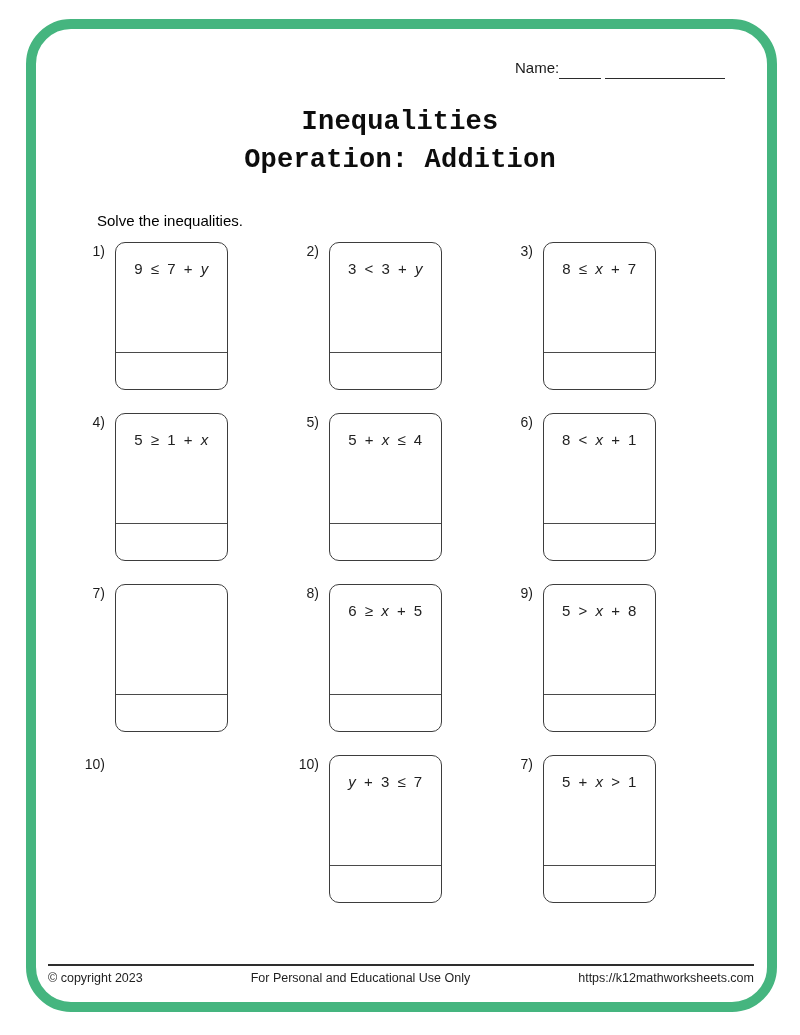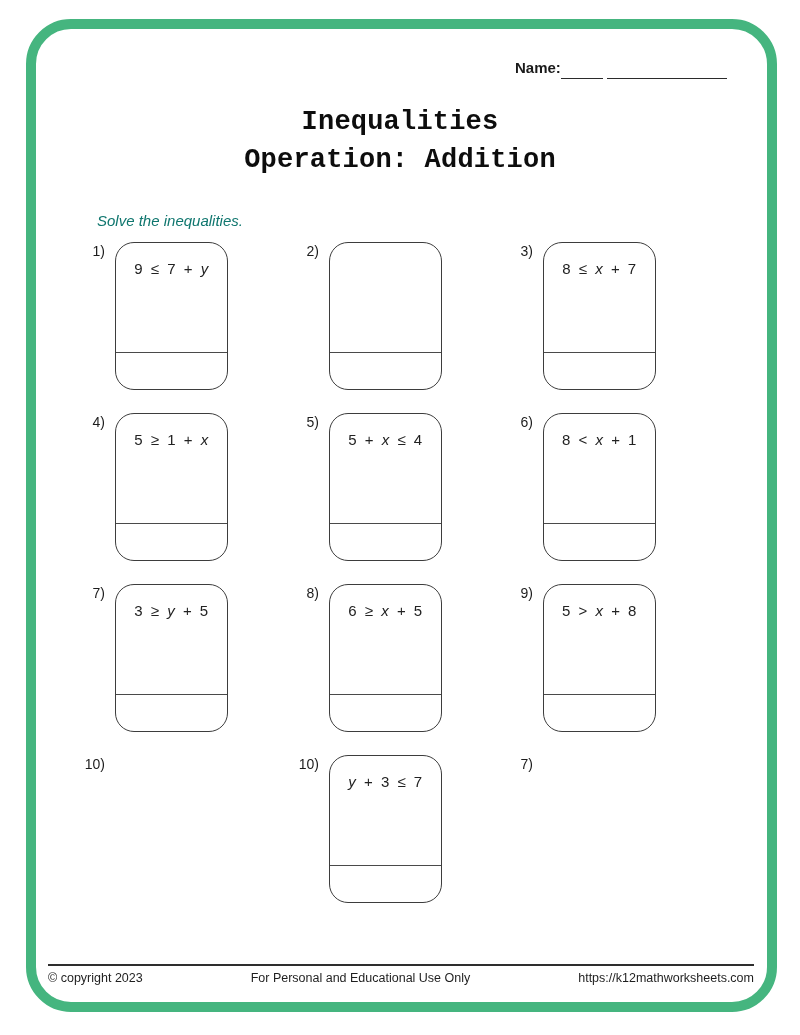--- a/index.html
+++ b/index.html
@@ -39,7 +39,6 @@
     color: #1a1a1a;
     margin-right: 0;
     line-height: 22px;
-    font-weight: bold;
   }
   .name-line {
     border-bottom: 1.5px solid #2b2b2b;

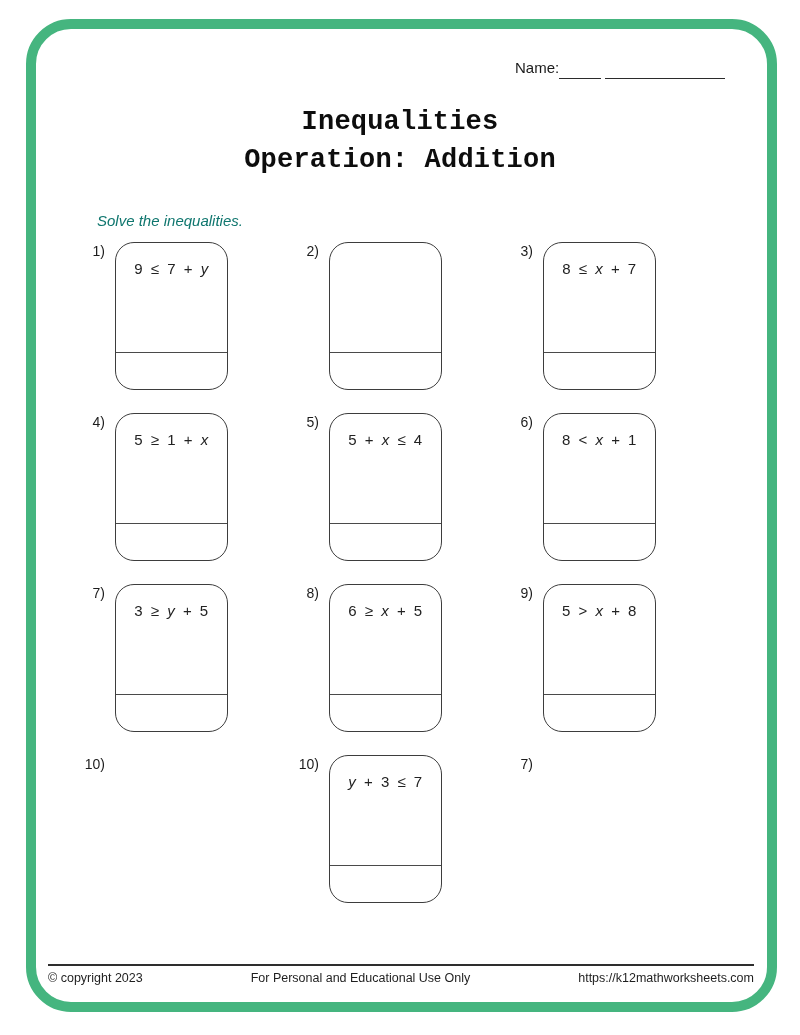--- a/index.html
+++ b/index.html
@@ -66,8 +66,7 @@
     left: 97px;
     top: 212px;
     font-size: 15px;
-    color: #0f766e;
-    font-style: italic;
+    color: #000000;
   }
   
   .cell {

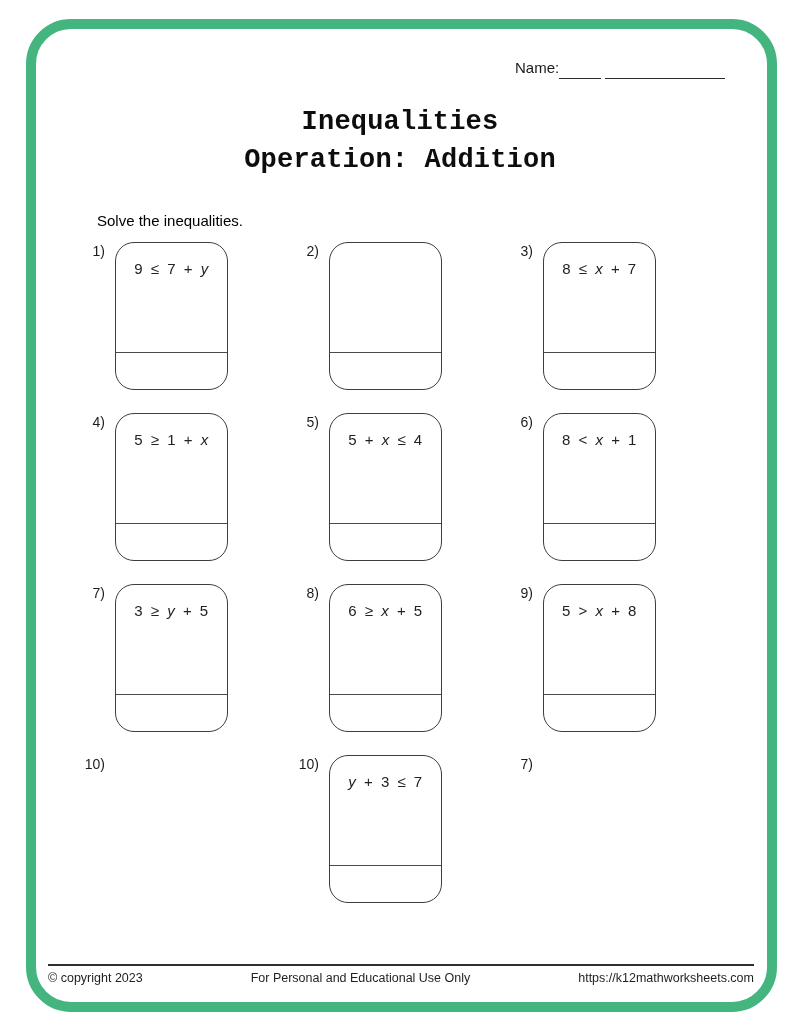--- a/index.html
+++ b/index.html
@@ -89,7 +89,7 @@
     height: 148px;
     box-sizing: border-box;
     border: 1.5px solid #3d3d3d;
-    border-radius: 19px;
+    border-radius: 10px;
     background: #ffffff;
   }
   .expr {

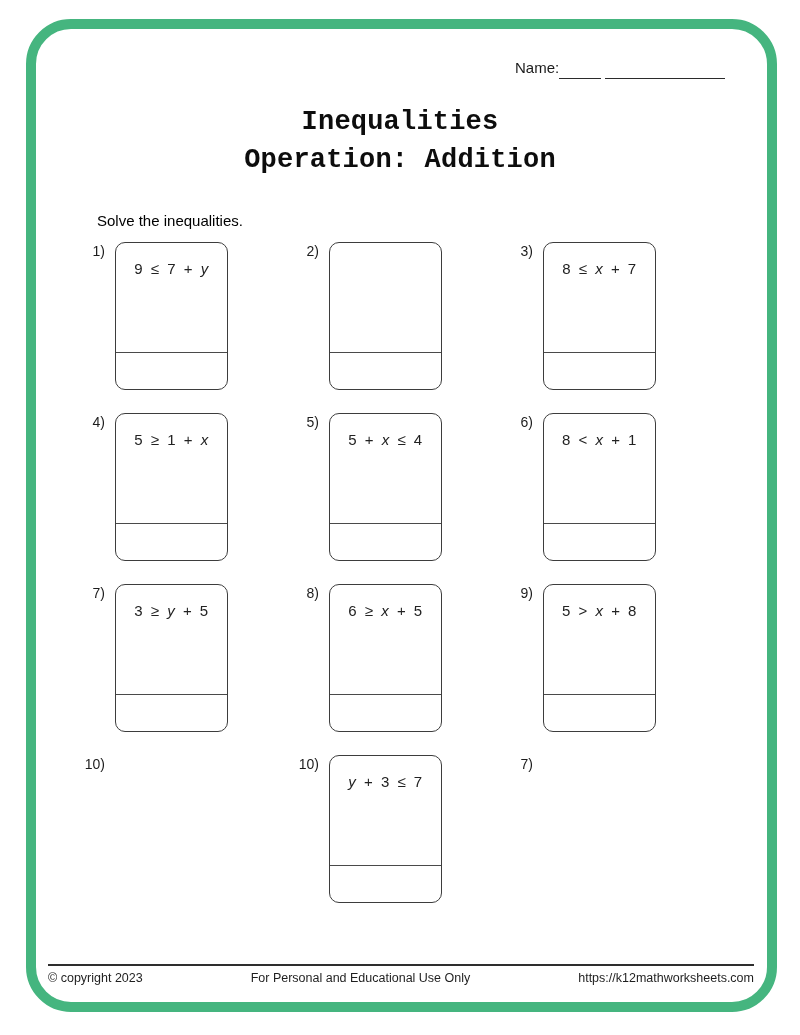--- a/index.html
+++ b/index.html
@@ -170,6 +170,7 @@
 <div class="cell c2 r1">
   <div class="plabel">2)</div>
   <div class="pbox">
+    <div class="expr">3 &lt; 3 + <i>y</i></div>
     <div class="answer-area"></div>
   </div>
 </div>

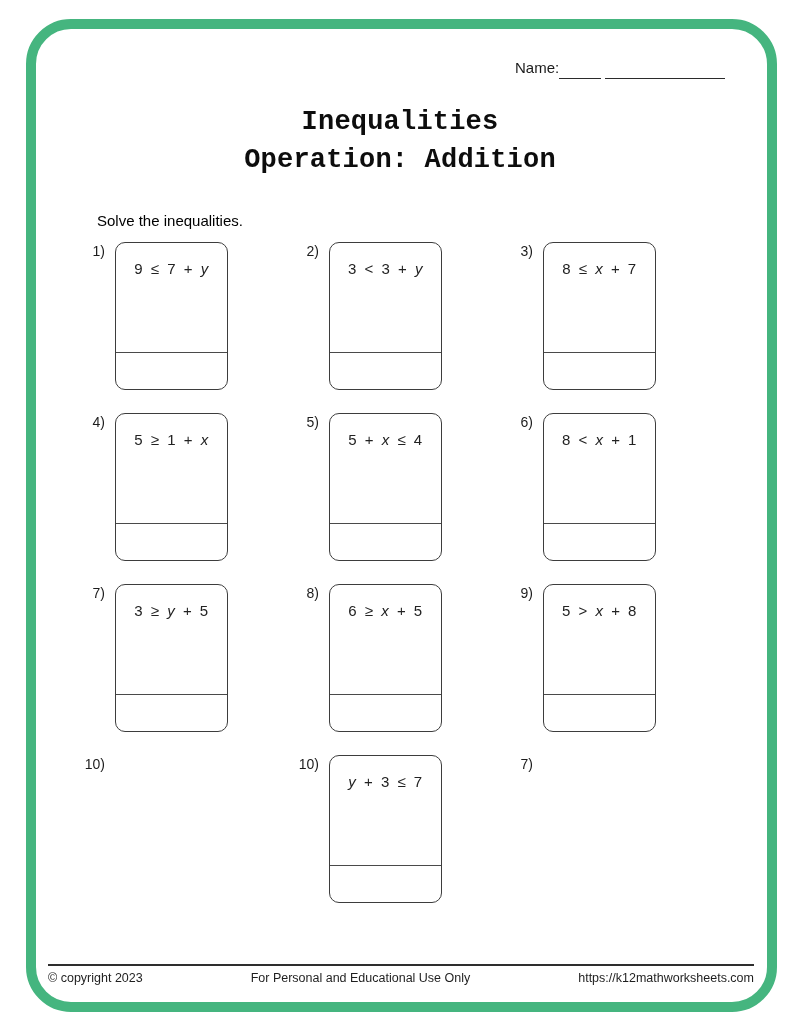--- a/index.html
+++ b/index.html
@@ -207,7 +207,6 @@
 <div class="cell c1 r3">
   <div class="plabel">7)</div>
   <div class="pbox">
-    <div class="expr">3 ≥ <i>y</i> + 5</div>
     <div class="answer-area"></div>
   </div>
 </div>

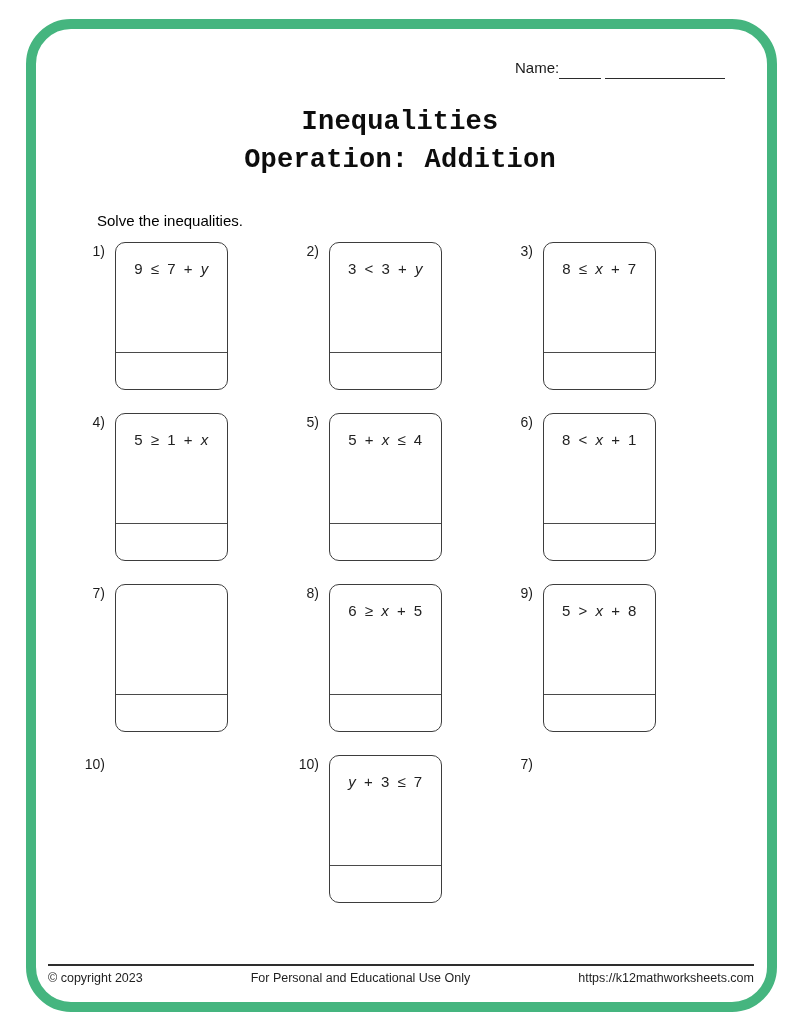--- a/index.html
+++ b/index.html
@@ -237,6 +237,10 @@
 </div>
 <div class="cell c3 r4">
   <div class="plabel">7)</div>
+  <div class="pbox">
+    <div class="expr">5 + <i>x</i> &gt; 1</div>
+    <div class="answer-area"></div>
+  </div>
 </div>
 
 <div class="footer-rule"></div>

